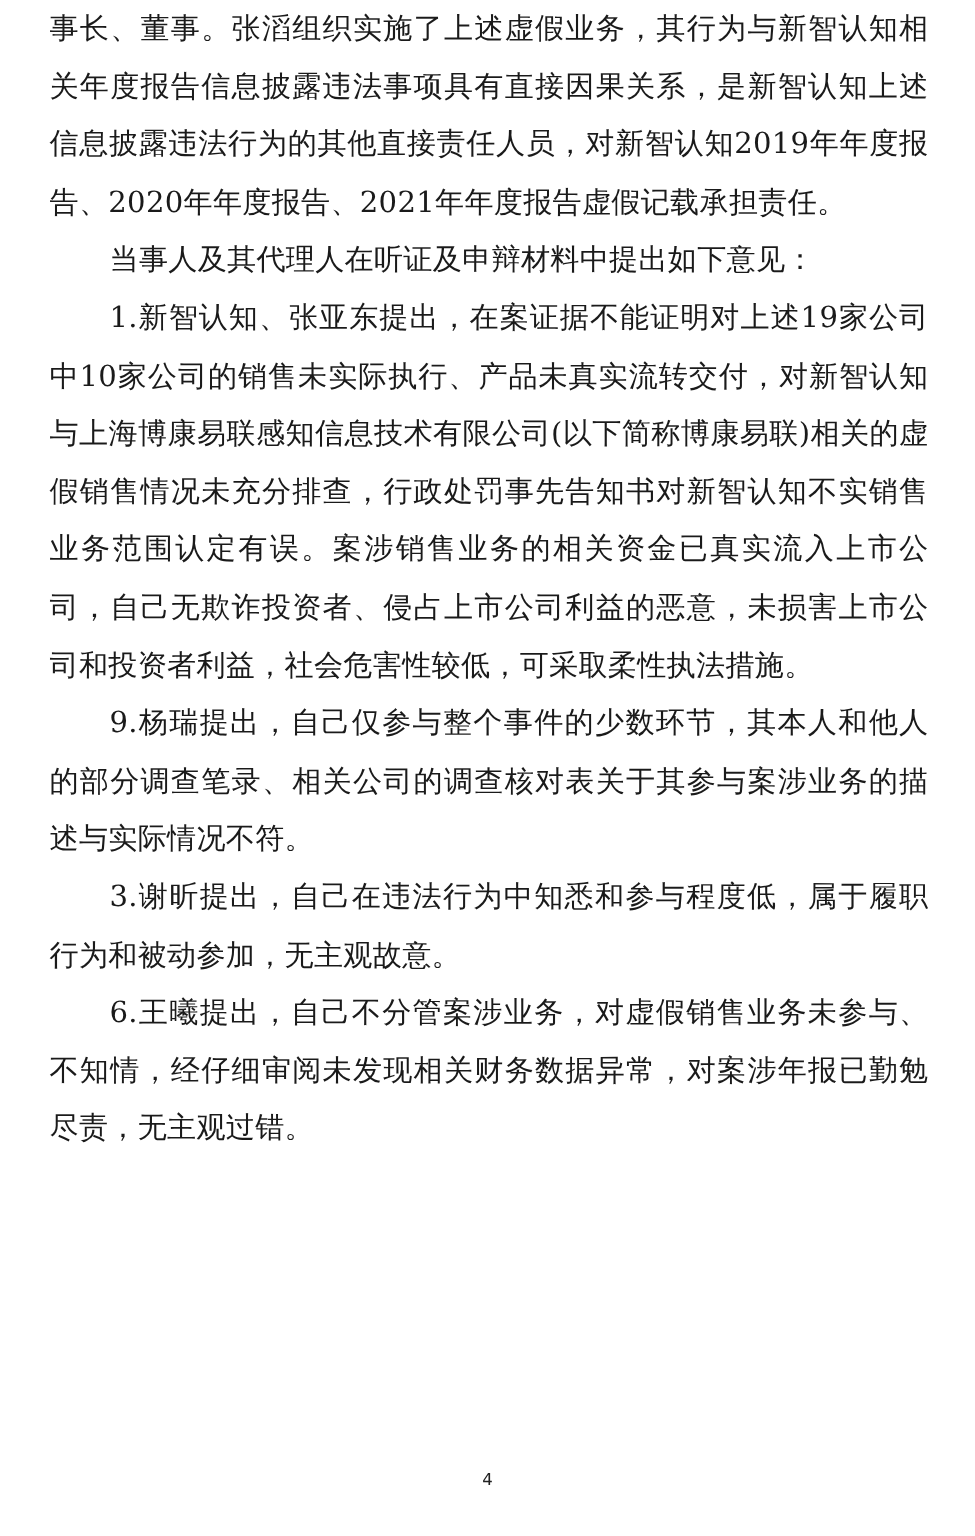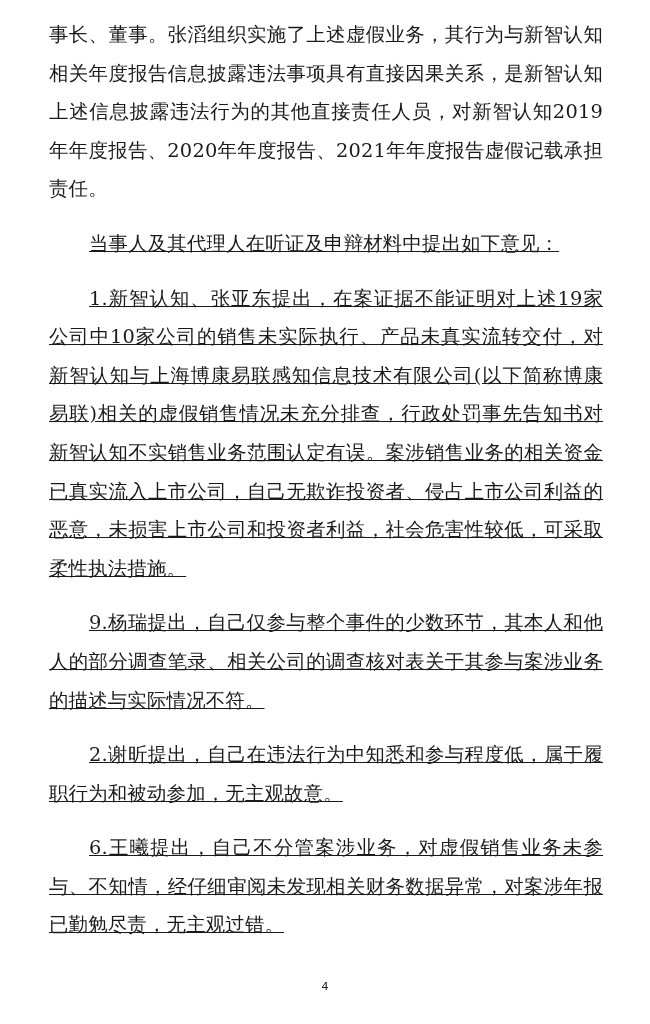--- a/index.html
+++ b/index.html
@@ -22,7 +22,7 @@
       width: 586px;
     }
     .para {
-      margin: 16px;
+      margin: 0;
       font-size: 19.4px;
       line-height: 38.6px;
       text-align: justify;

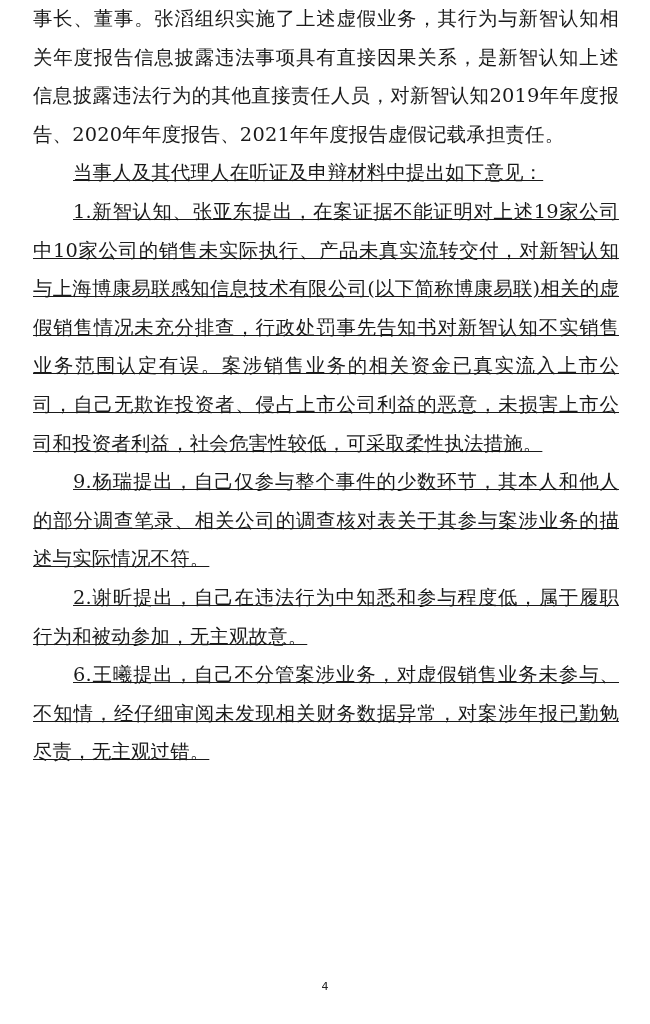--- a/index.html
+++ b/index.html
@@ -32,7 +32,6 @@
     }
     .para.indent {
       text-indent: 40px;
-      text-decoration: underline;
     }
     .page-number {
       position: absolute;

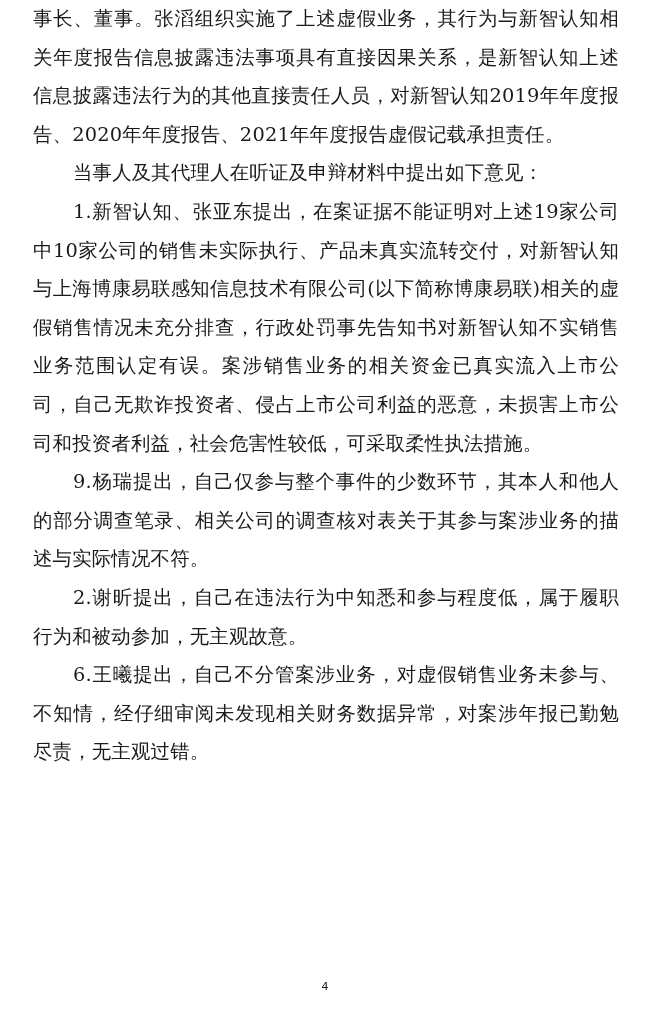--- a/index.html
+++ b/index.html
@@ -52,7 +52,7 @@
   <p class="para indent">当事人及其代理人在听证及申辩材料中提出如下意见：</p>
   <p class="para indent">1.新智认知、张亚东提出，在案证据不能证明对上述19家公司中10家公司的销售未实际执行、产品未真实流转交付，对新智认知与上海博康易联感知信息技术有限公司(以下简称博康易联)相关的虚假销售情况未充分排查，行政处罚事先告知书对新智认知不实销售业务范围认定有误。案涉销售业务的相关资金已真实流入上市公司，自己无欺诈投资者、侵占上市公司利益的恶意，未损害上市公司和投资者利益，社会危害性较低，可采取柔性执法措施。</p>
   <p class="para indent">9.杨瑞提出，自己仅参与整个事件的少数环节，其本人和他人的部分调查笔录、相关公司的调查核对表关于其参与案涉业务的描述与实际情况不符。</p>
-  <p class="para indent">2.谢昕提出，自己在违法行为中知悉和参与程度低，属于履职行为和被动参加，无主观故意。</p>
+  <p class="para indent">3.谢昕提出，自己在违法行为中知悉和参与程度低，属于履职行为和被动参加，无主观故意。</p>
   <p class="para indent">6.王曦提出，自己不分管案涉业务，对虚假销售业务未参与、不知情，经仔细审阅未发现相关财务数据异常，对案涉年报已勤勉尽责，无主观过错。</p>
 </div>
 

